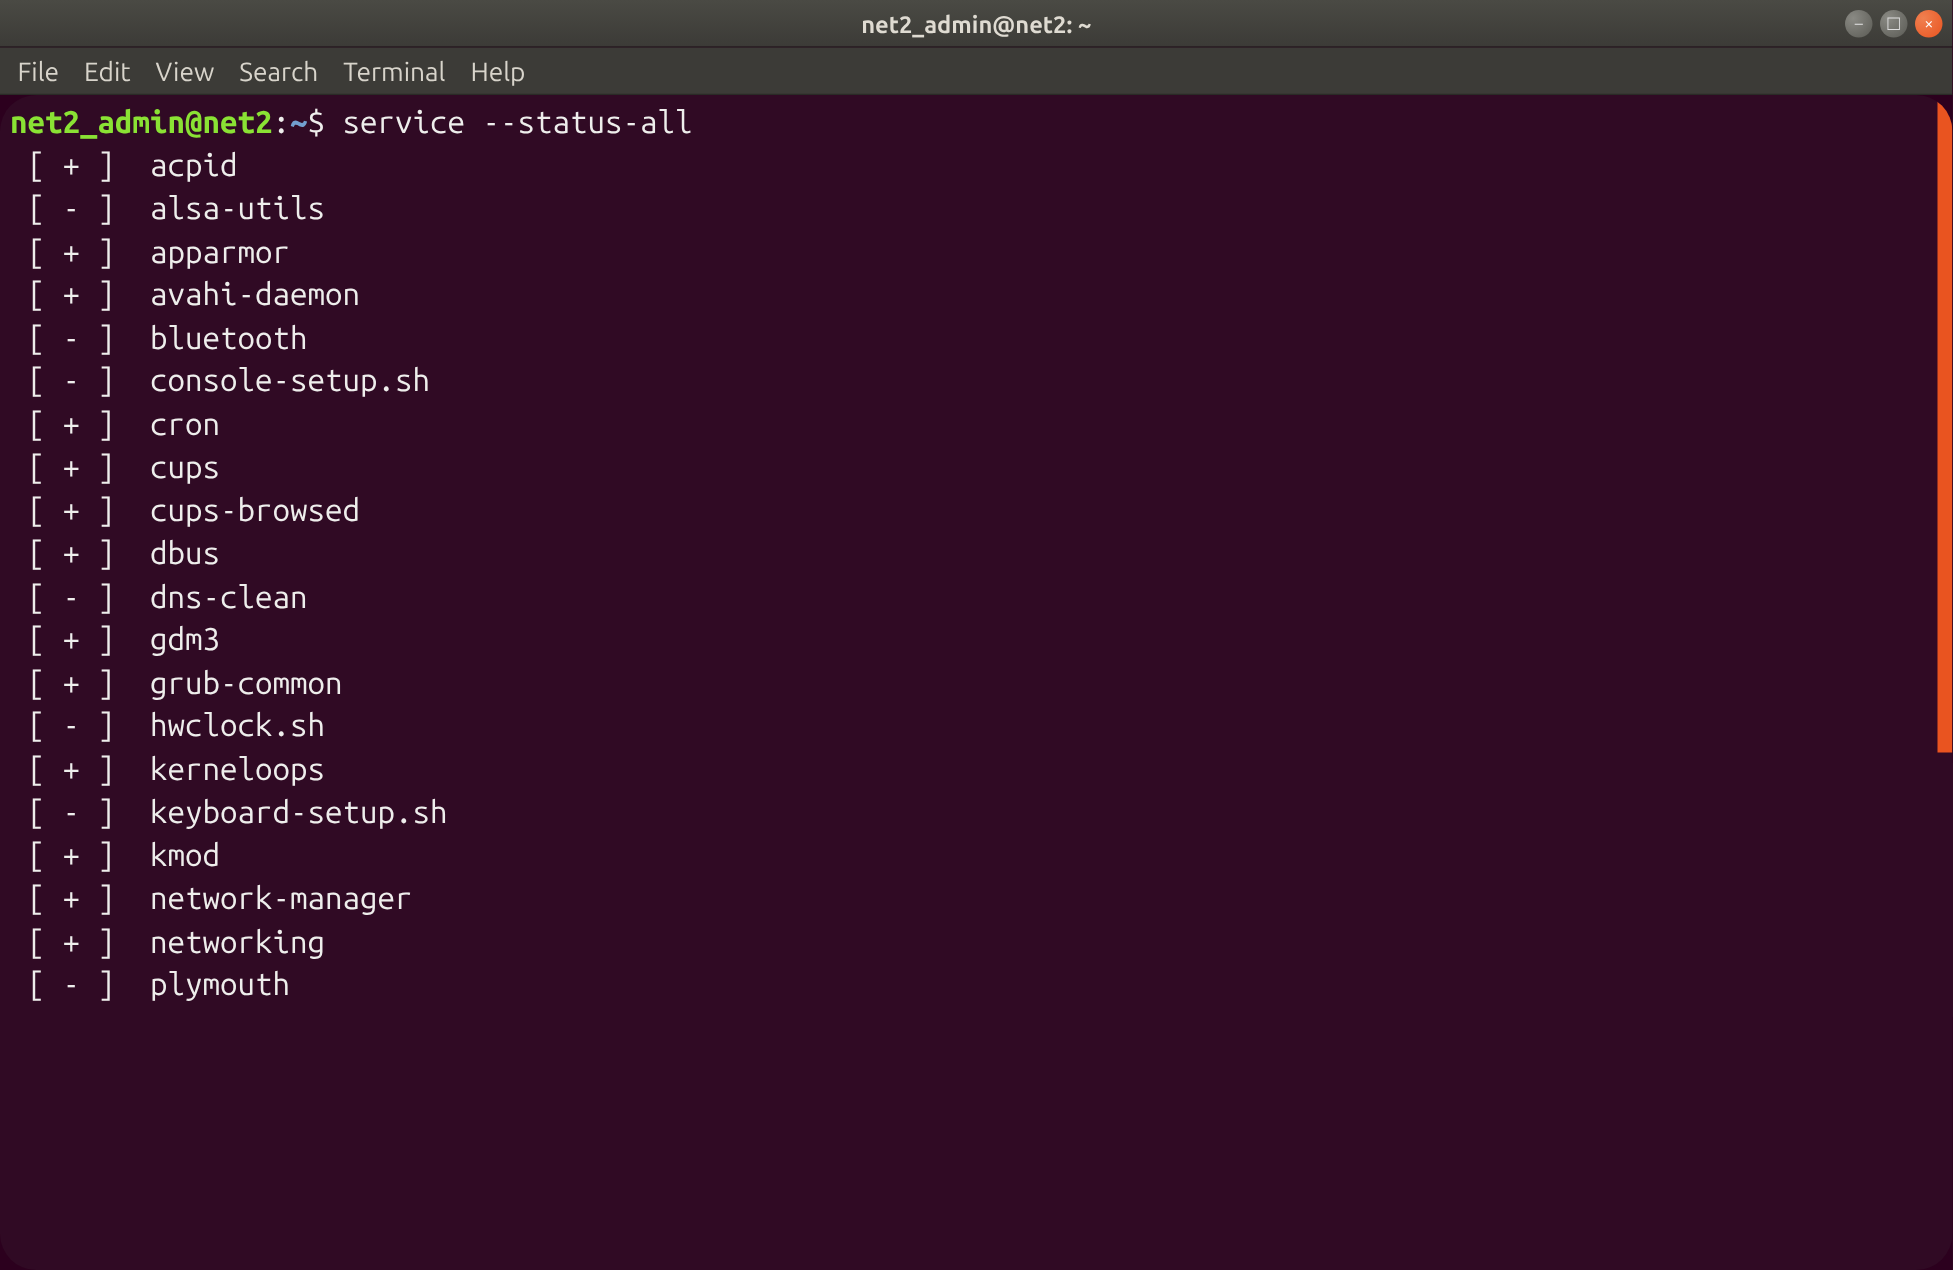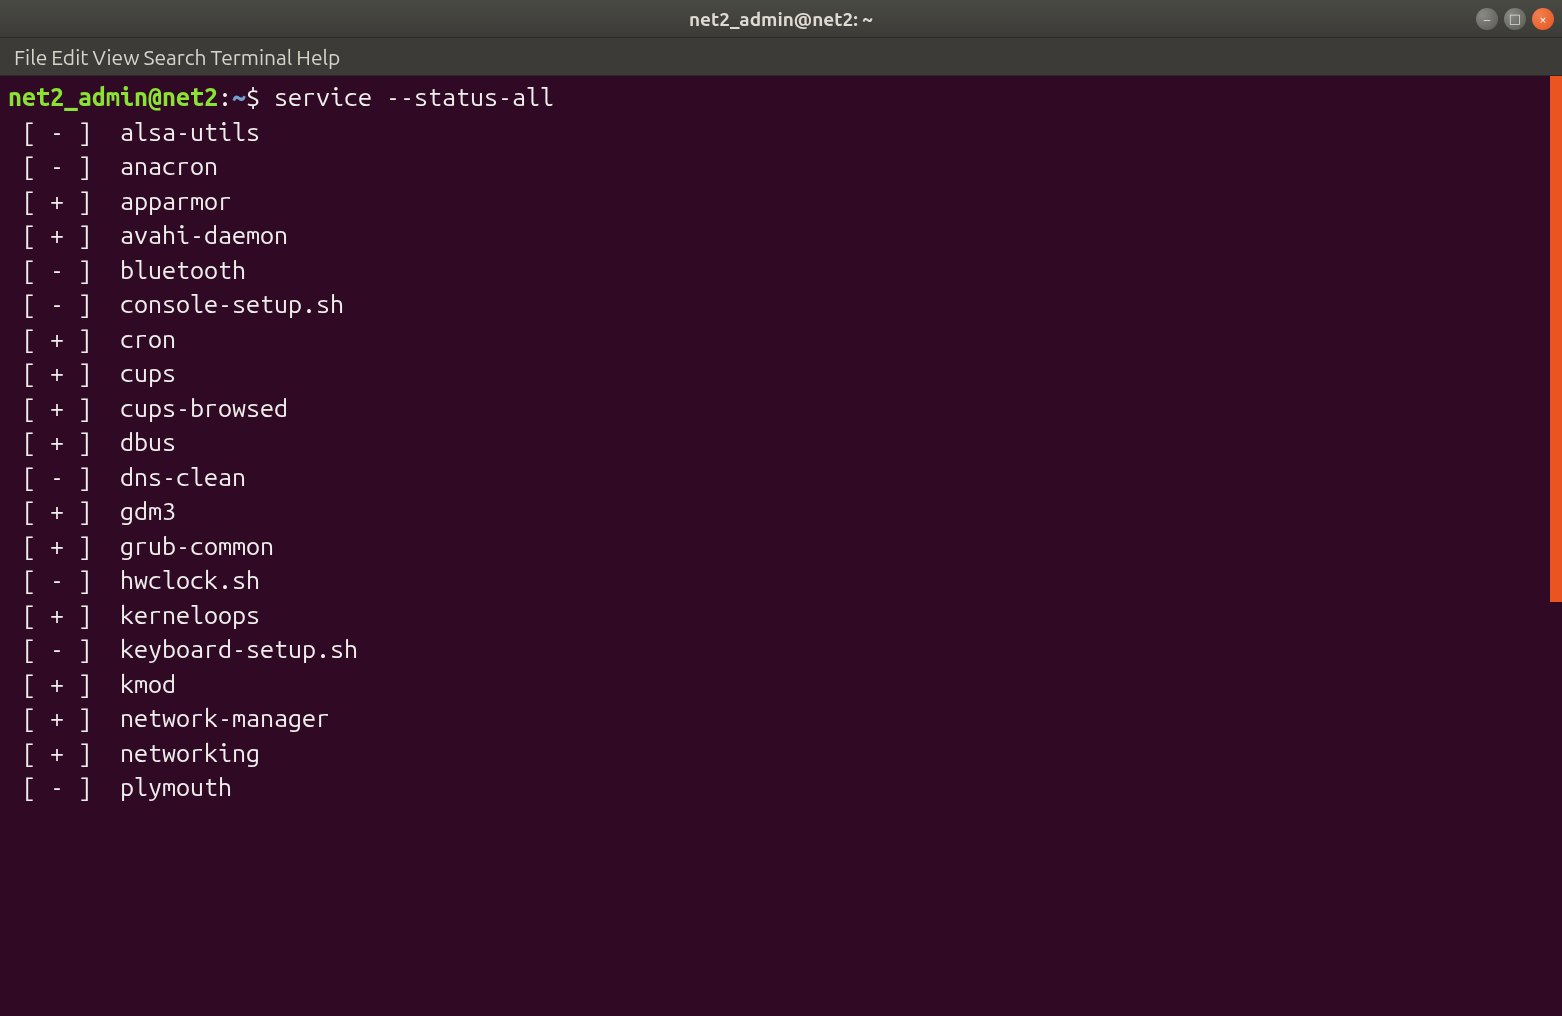--- a/index.html
+++ b/index.html
@@ -70,7 +70,7 @@
       display: flex;
       align-items: center;
       padding: 0 14px;
-      gap: 4px;
+      gap: 20px;
       border-bottom: 1px solid #2a2a26;
     }
     .menu-item {

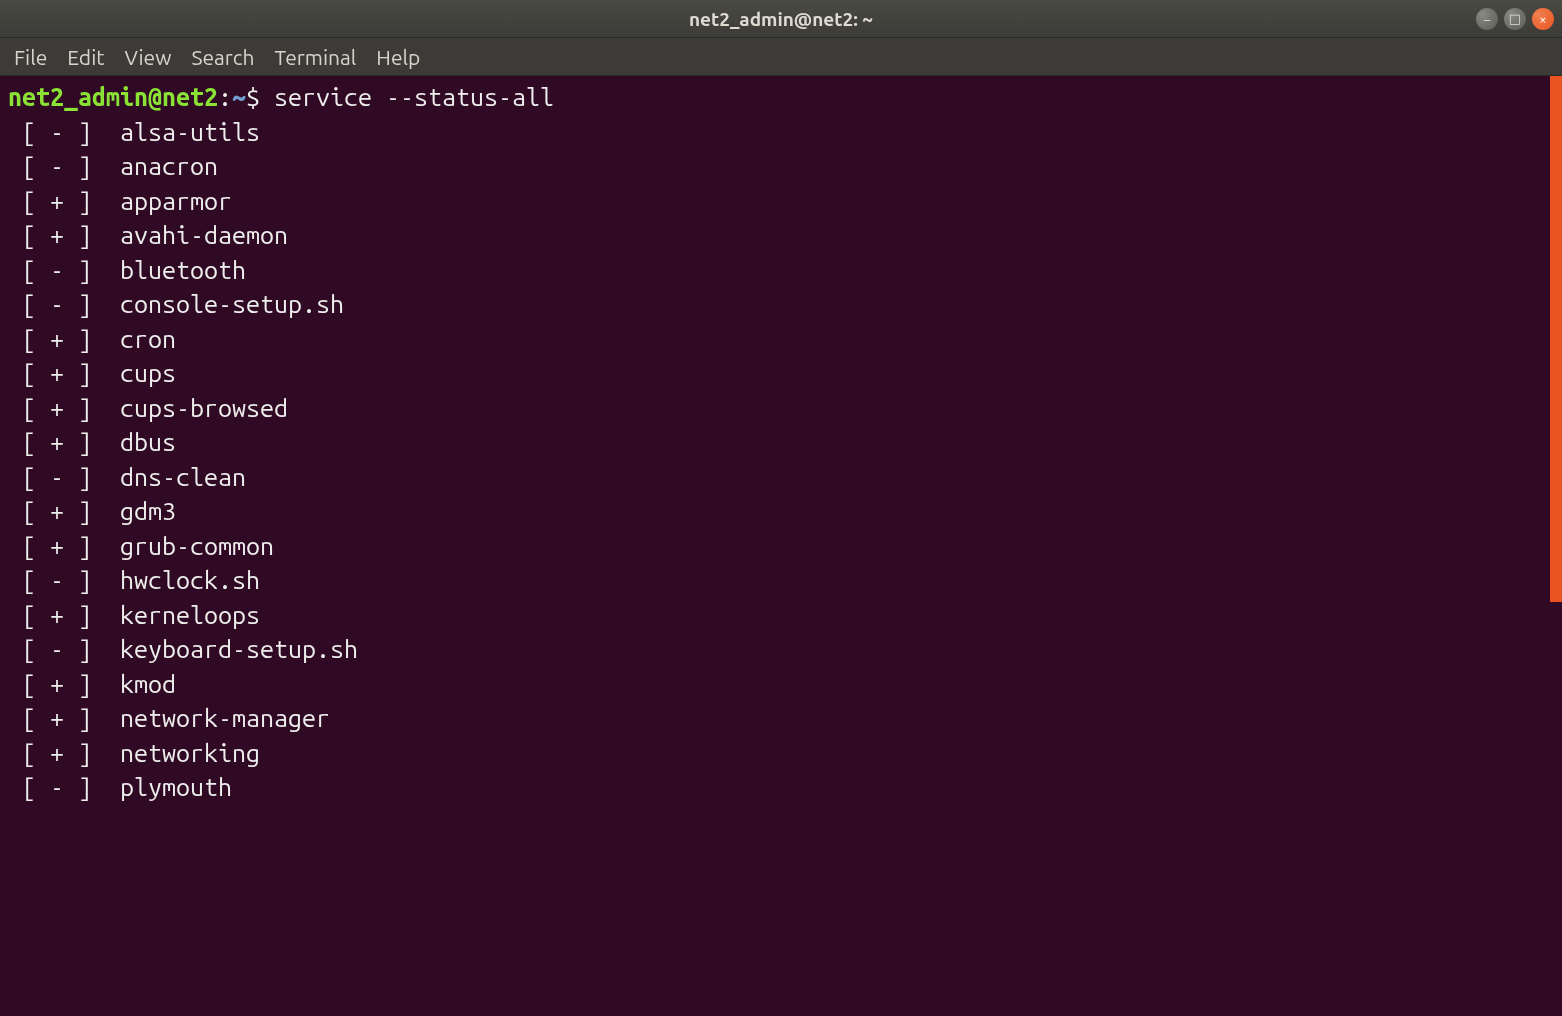--- a/index.html
+++ b/index.html
@@ -88,6 +88,7 @@
       color: #eeeeec;
       position: relative;
       overflow: hidden;
+      border-radius: 29px;
     }
     .scrollbar {
       position: absolute;

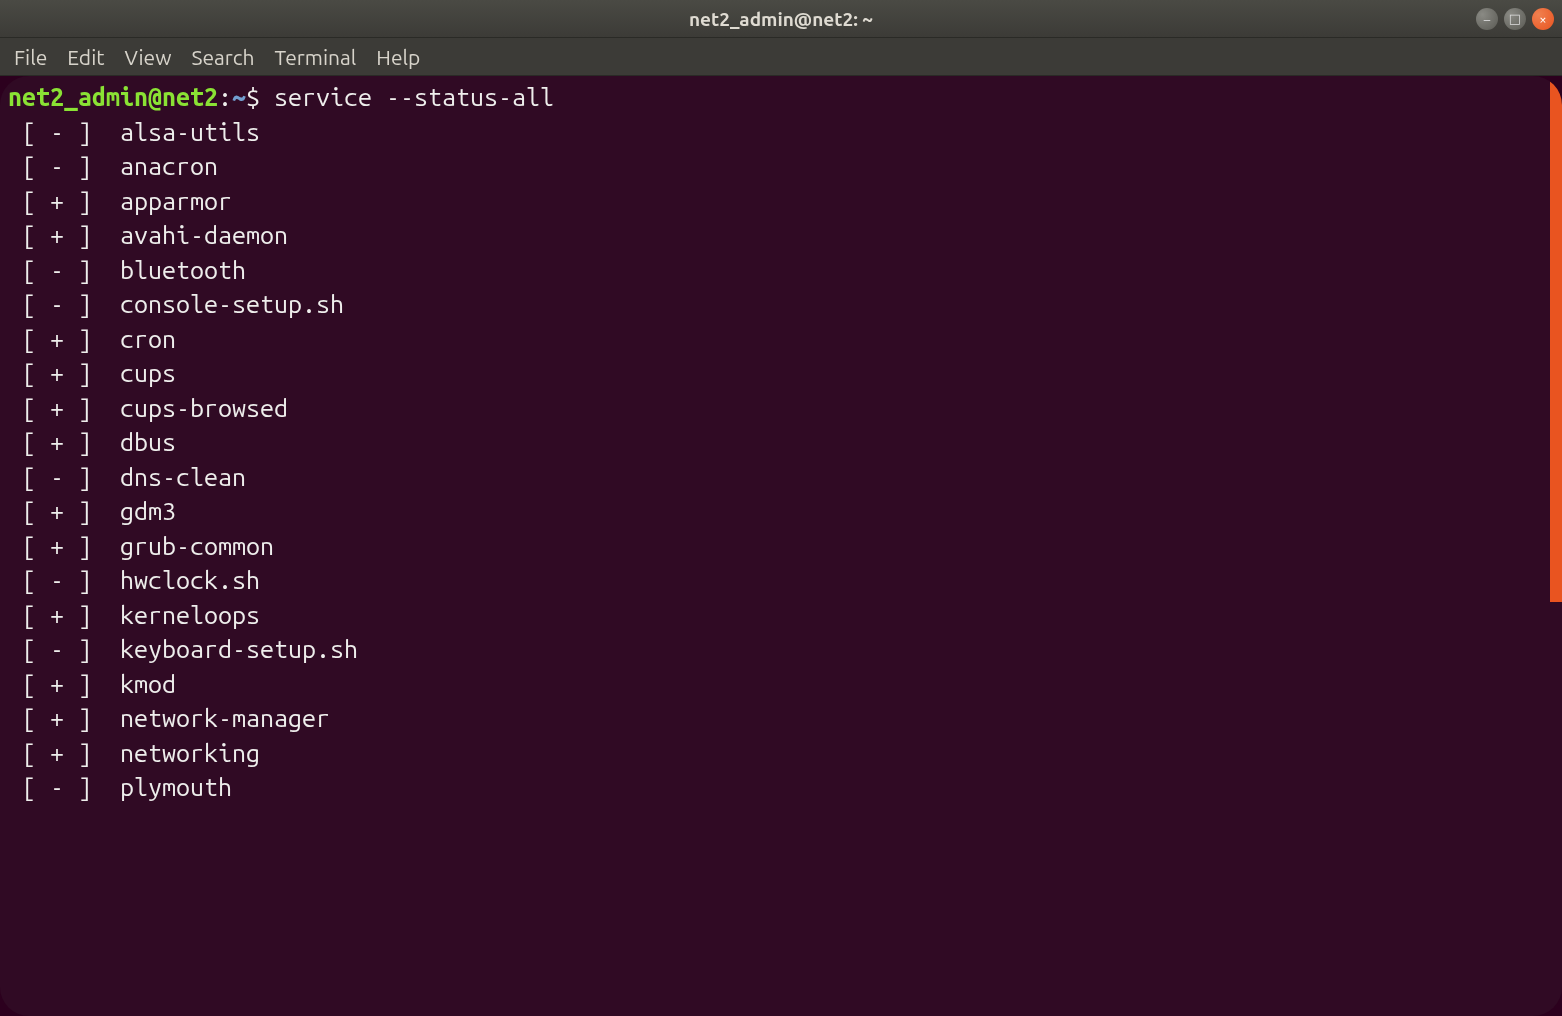--- a/index.html
+++ b/index.html
@@ -155,6 +155,7 @@
     <div class="scrollbar"></div>
     <div class="prompt-line"><span class="prompt-user">net2_admin@net2</span><span class="prompt-colon">:</span><span class="prompt-path">~</span><span class="prompt-dollar">$ </span><span class="command">service --status-all</span></div>
     <div id="services-output">
+        <div class="service-line"> [ + ]  acpid</div>
         <div class="service-line"> [ - ]  alsa-utils</div>
         <div class="service-line"> [ - ]  anacron</div>
         <div class="service-line"> [ + ]  apparmor</div>

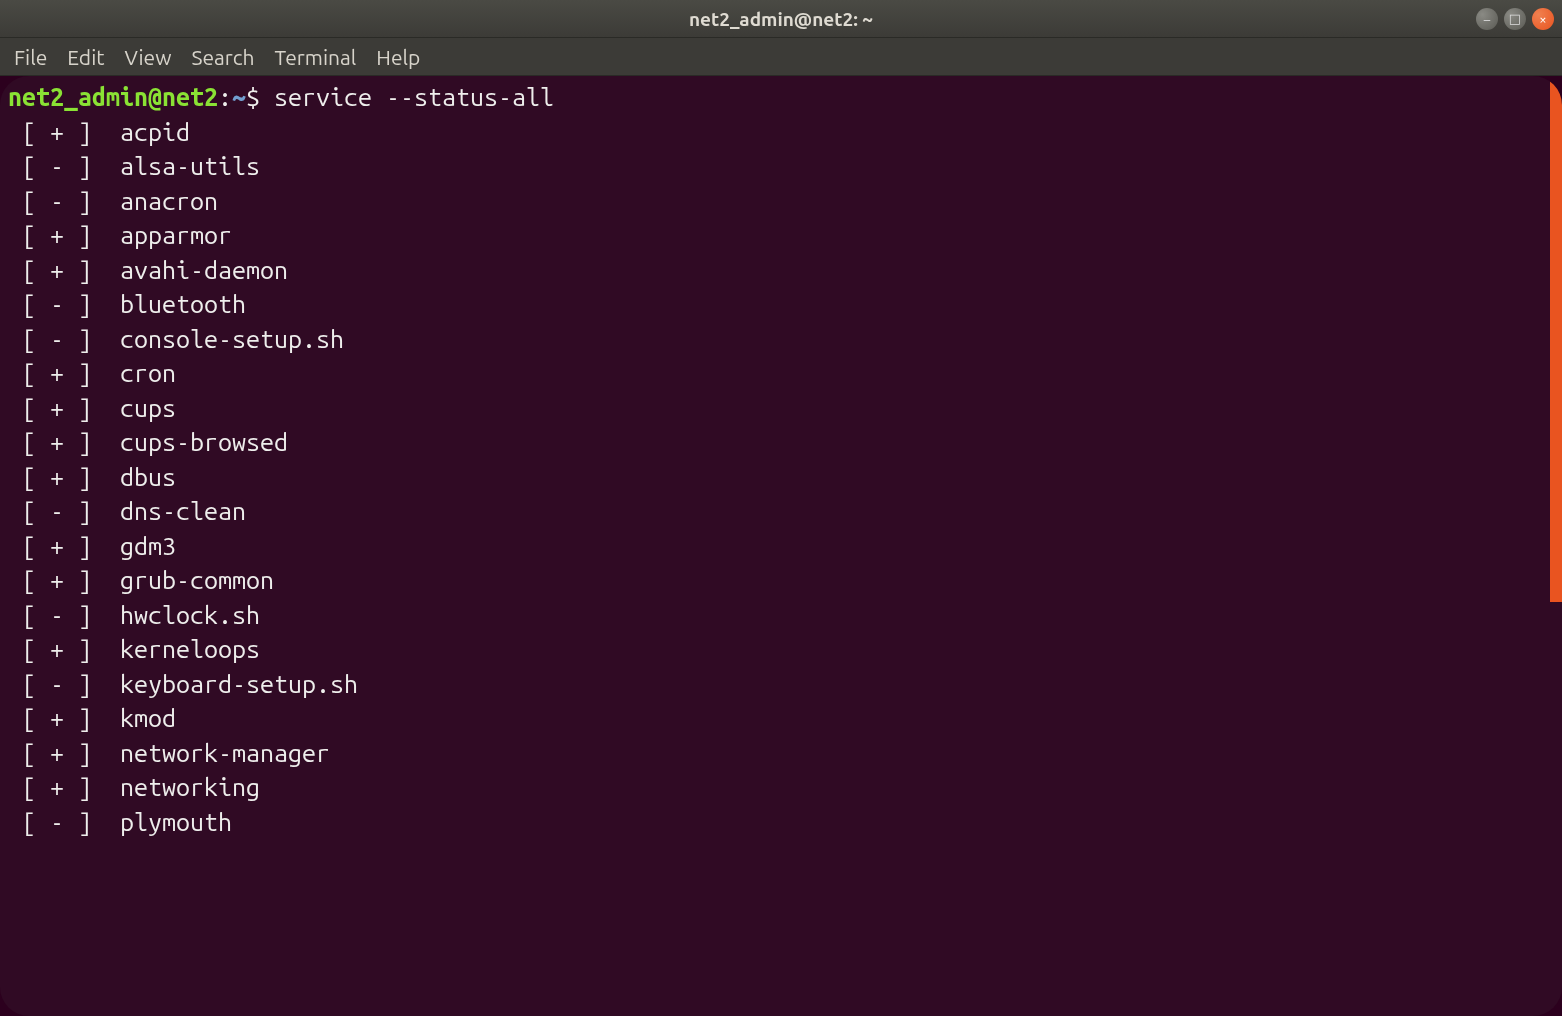--- a/index.html
+++ b/index.html
@@ -157,7 +157,6 @@
     <div id="services-output">
         <div class="service-line"> [ + ]  acpid</div>
         <div class="service-line"> [ - ]  alsa-utils</div>
-        <div class="service-line"> [ - ]  anacron</div>
         <div class="service-line"> [ + ]  apparmor</div>
         <div class="service-line"> [ + ]  avahi-daemon</div>
         <div class="service-line"> [ - ]  bluetooth</div>

